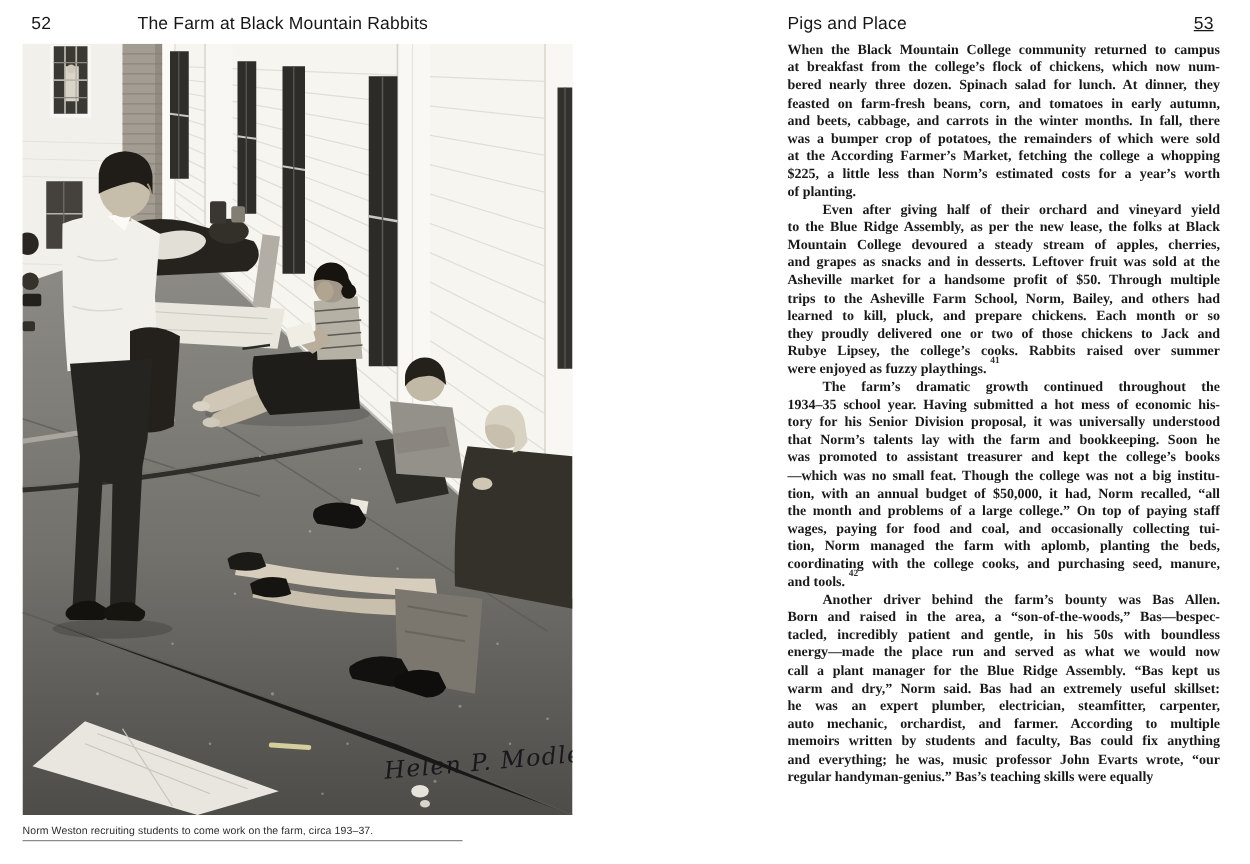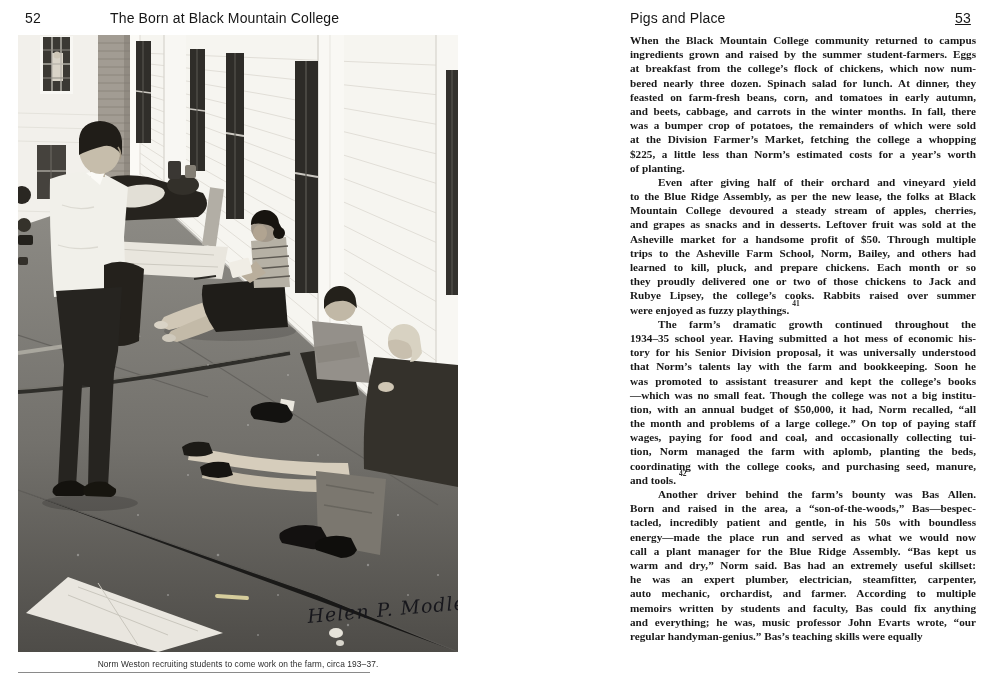--- a/index.html
+++ b/index.html
@@ -46,7 +46,7 @@
 <body>
 
 <div class="running" id="folio-left">52</div>
-<div class="running" id="head-left">The Born at Black Mountain College</div>
+<div class="running" id="head-left">The Farm at Black Mountain Rabbits</div>
 <div class="running" id="head-right">Pigs and Place</div>
 <div class="running" id="folio-right">53</div>
 

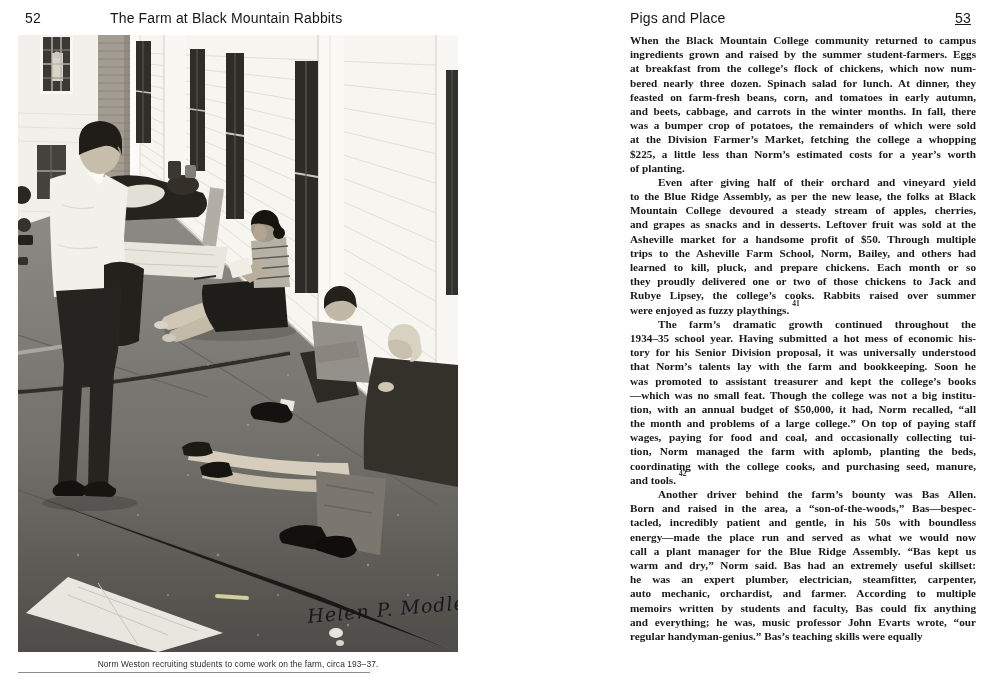--- a/index.html
+++ b/index.html
@@ -327,7 +327,6 @@
 <div id="body-text">
     <div class="para">
       <div class="line">When the Black Mountain College community returned to campus</div>
-      <div class="line">ingredients grown and raised by the summer student-farmers. Eggs</div>
       <div class="line">at breakfast from the college’s flock of chickens, which now num-</div>
       <div class="line">bered nearly three dozen. Spinach salad for lunch. At dinner, they</div>
       <div class="line">feasted on farm-fresh beans, corn, and tomatoes in early autumn,</div>

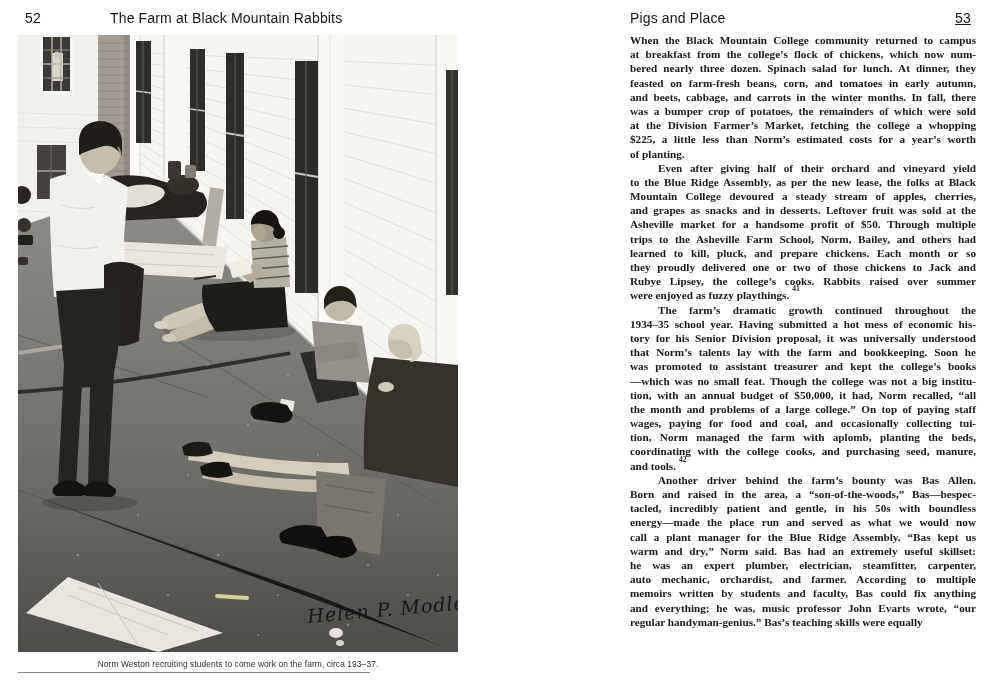--- a/index.html
+++ b/index.html
@@ -332,7 +332,7 @@
       <div class="line">feasted on farm-fresh beans, corn, and tomatoes in early autumn,</div>
       <div class="line">and beets, cabbage, and carrots in the winter months. In fall, there</div>
       <div class="line">was a bumper crop of potatoes, the remainders of which were sold</div>
-      <div class="line">at the Division Farmer’s Market, fetching the college a whopping</div>
+      <div class="line">at the According Farmer’s Market, fetching the college a whopping</div>
       <div class="line">$225, a little less than Norm’s estimated costs for a year’s worth</div>
       <div class="line last">of planting.</div>
     </div>

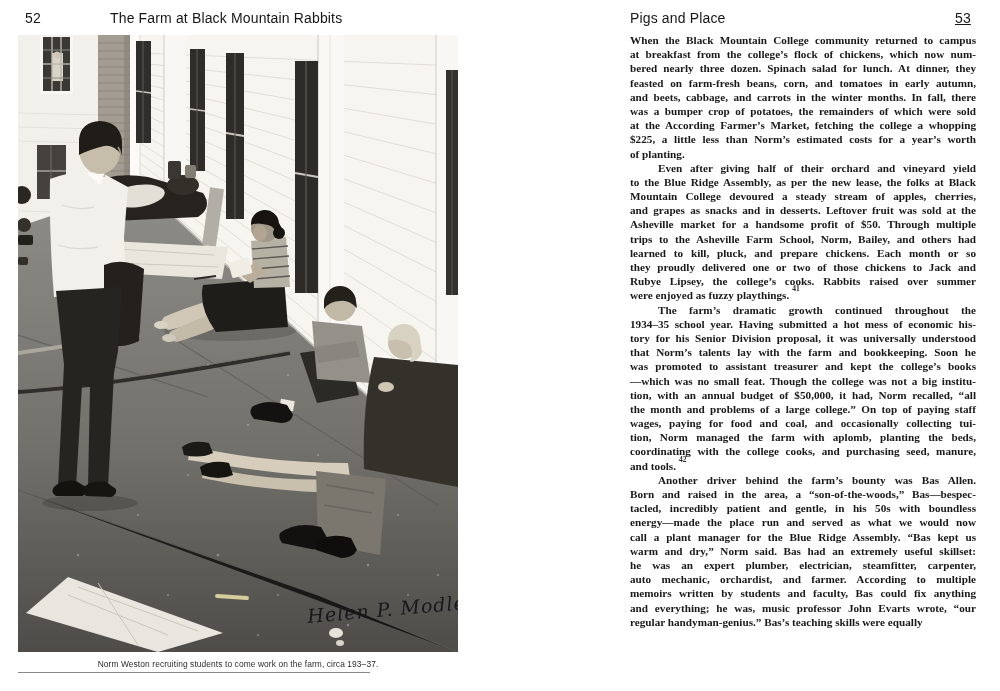--- a/index.html
+++ b/index.html
@@ -19,7 +19,7 @@
   figure svg{display:block;}
   #caption{
     position:absolute;left:18px;top:659px;width:440px;
-    font-family:"Liberation Sans", sans-serif;font-size:8.4px;color:#2c2c2c;letter-spacing:.1px;text-align:center;
+    font-family:"Liberation Sans", sans-serif;font-size:8.4px;color:#2c2c2c;letter-spacing:.1px;
   }
   #caption-rule{
     position:absolute;left:18px;top:672px;width:352px;height:0;

